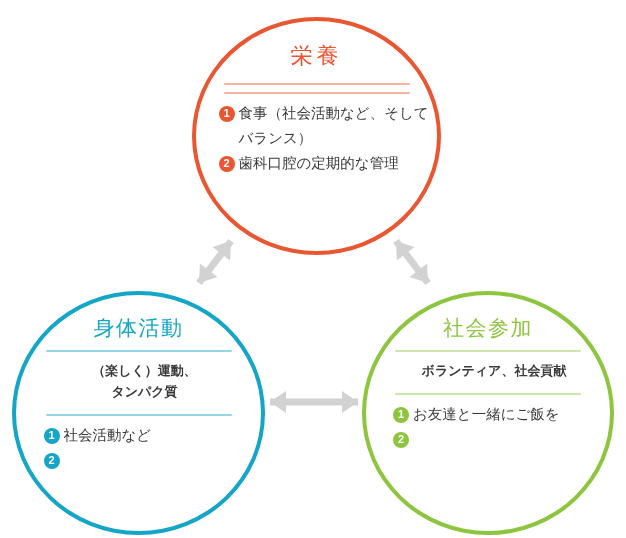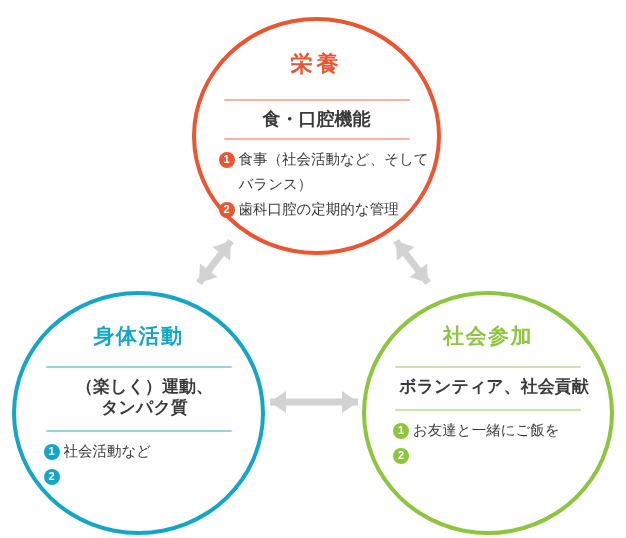--- a/index.html
+++ b/index.html
@@ -41,8 +41,8 @@
     align-items: center;
   }
   .circle-title {
-    margin: 8px;
-    font-weight: 700;
+    margin: 0;
+    font-weight: 400;
     color: var(--accent, #999);
     font-size: 21px;
     line-height: 30px;

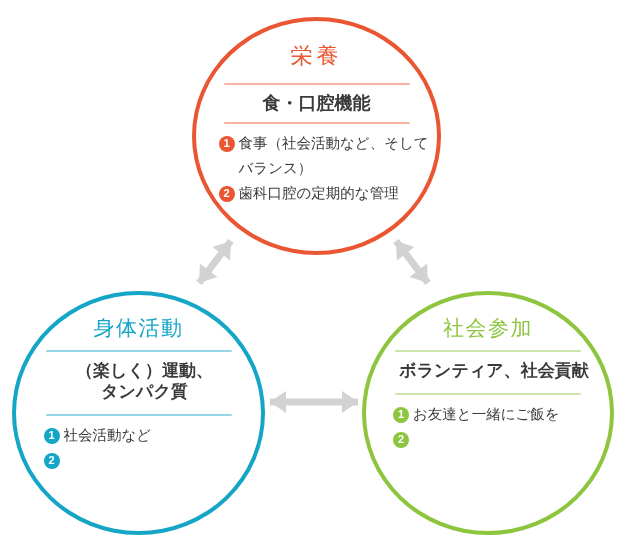--- a/index.html
+++ b/index.html
@@ -144,9 +144,6 @@
   <section class="circle" id="c-nutrition" style="--accent: #ea5532;">
     <h2 class="circle-title">栄養</h2>
     <div class="sep sep-1"></div>
-    <div class="circle-subtitle">
-      <span class="sub-line">食・口腔機能</span>
-    </div>
     <div class="sep sep-2"></div>
     <ul class="list">
       <li class="item">

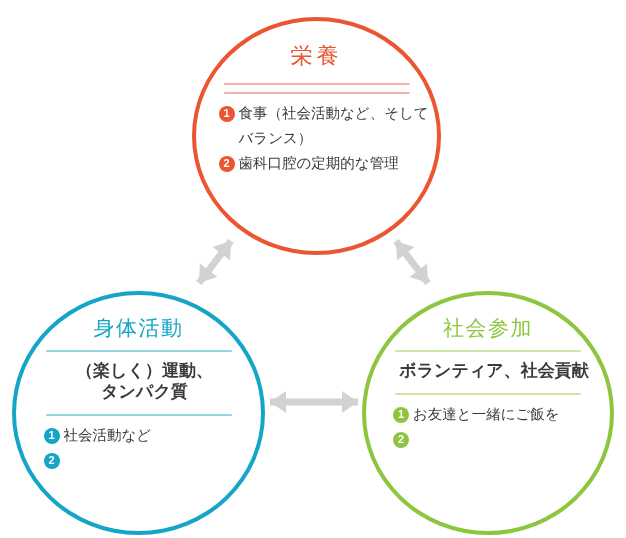--- a/index.html
+++ b/index.html
@@ -120,7 +120,7 @@
   }
   #c-physical .sep-1, #c-social .sep-1 { margin-top: 7px; }
   #c-physical .circle-subtitle, #c-social .circle-subtitle {
-    margin-top: 8px; font-size: 17px; line-height: 21px; margin-left: 12px;
+    margin-top: 8px; font-size: 13px; line-height: 21px; margin-left: 12px;
   }
   #c-physical .sep-2, #c-social .sep-2 { margin-top: 12px; }
   #c-physical .list, #c-social .list { margin-top: 7px; width: 190px; }

